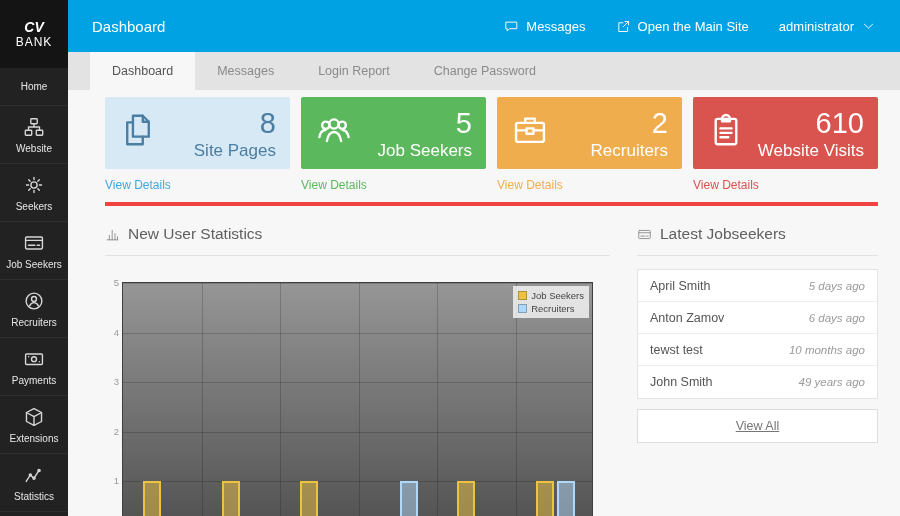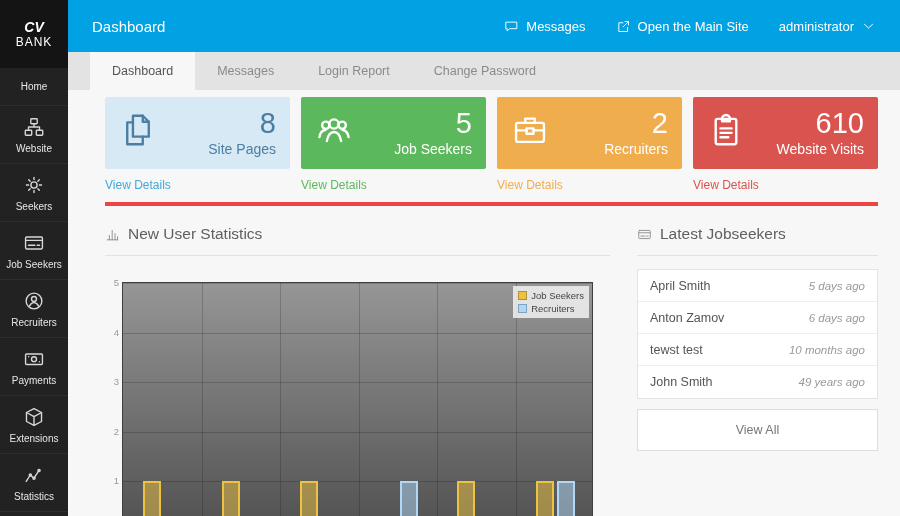--- a/index.html
+++ b/index.html
@@ -41,7 +41,7 @@
   .stat-card .icon { width: 38px; height: 38px; margin-top: 3px; }
   .stat-right { text-align: right; }
   .stat-num { font-size: 29px; line-height: 30px; }
-  .stat-lbl { font-size: 14px; margin-top: 3px; }
+  .stat-lbl { font-size: 17px; margin-top: 3px; }
   .view-details { margin-top: 9px; font-size: 12px; cursor: pointer; display: inline-block; }
 
   

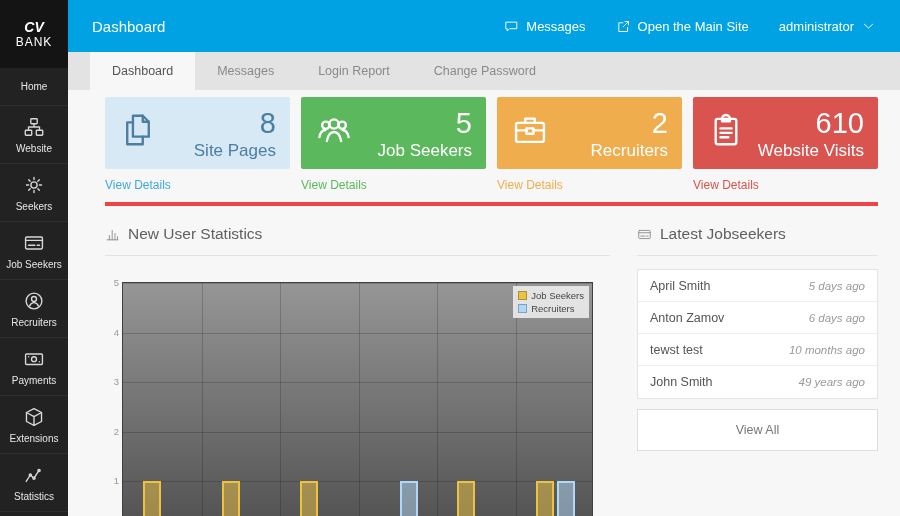--- a/index.html
+++ b/index.html
@@ -70,7 +70,7 @@
   .js-row { display: flex; justify-content: space-between; align-items: center; padding: 0 12px; height: 32px; border-bottom: 1px solid #eee; font-size: 12.5px; color: #555; }
   .js-row:last-child { border-bottom: none; }
   .js-time { font-size: 11.5px; font-style: italic; color: #9a9a9a; }
-  .view-all { margin-top: 10px; height: 42px; background: #fff; border: 1px solid #ddd; display: flex; align-items: center; justify-content: center; font-size: 12.5px; color: #777; cursor: pointer; }
+  .view-all { margin-top: 10px; height: 34px; background: #fff; border: 1px solid #ddd; display: flex; align-items: center; justify-content: center; font-size: 12.5px; color: #777; cursor: pointer; text-decoration: underline; }
 
   .icon svg { width: 100%; height: 100%; fill: none; stroke: currentColor; stroke-width: 1.5; stroke-linecap: round; stroke-linejoin: round; display: block; }
 </style>

